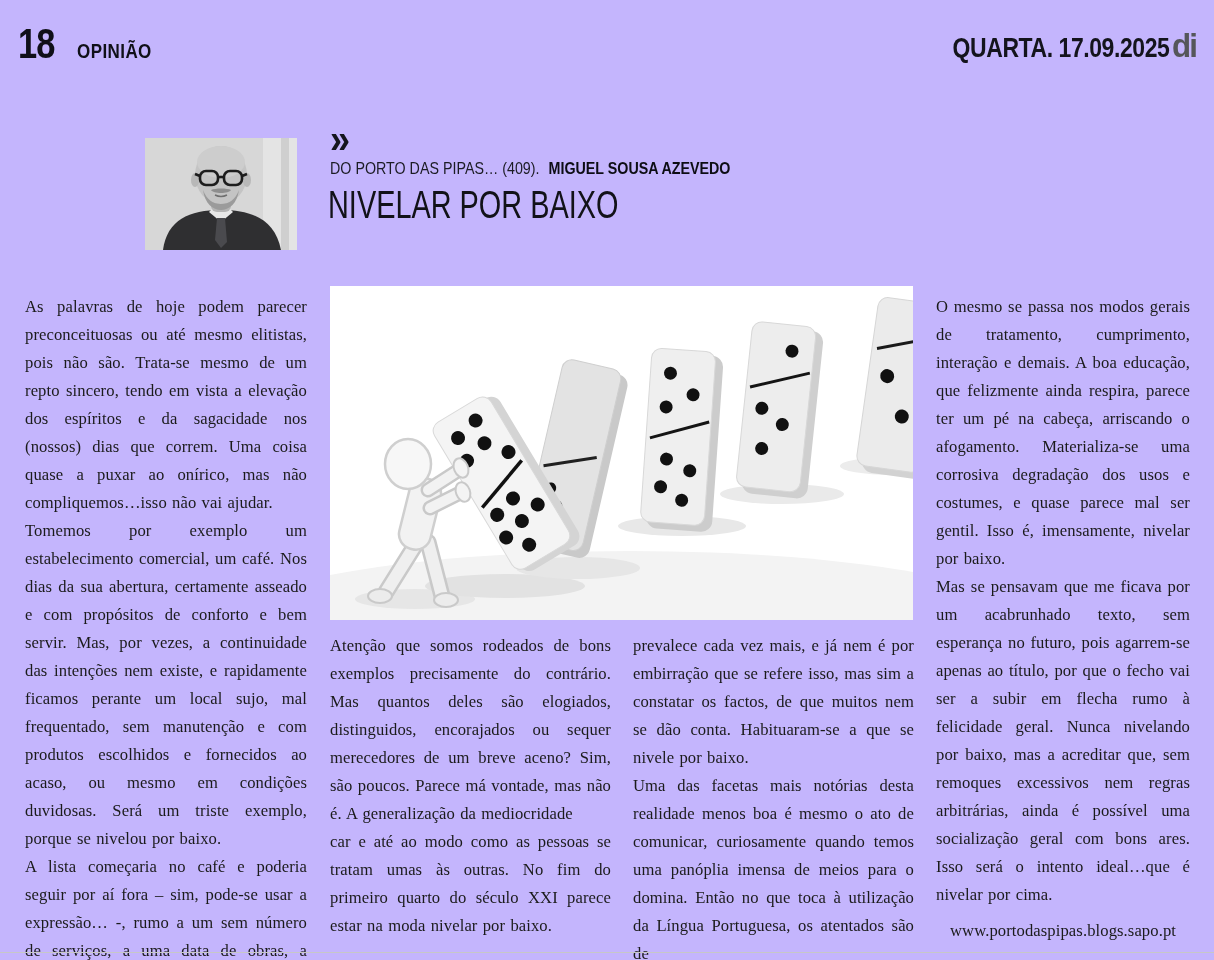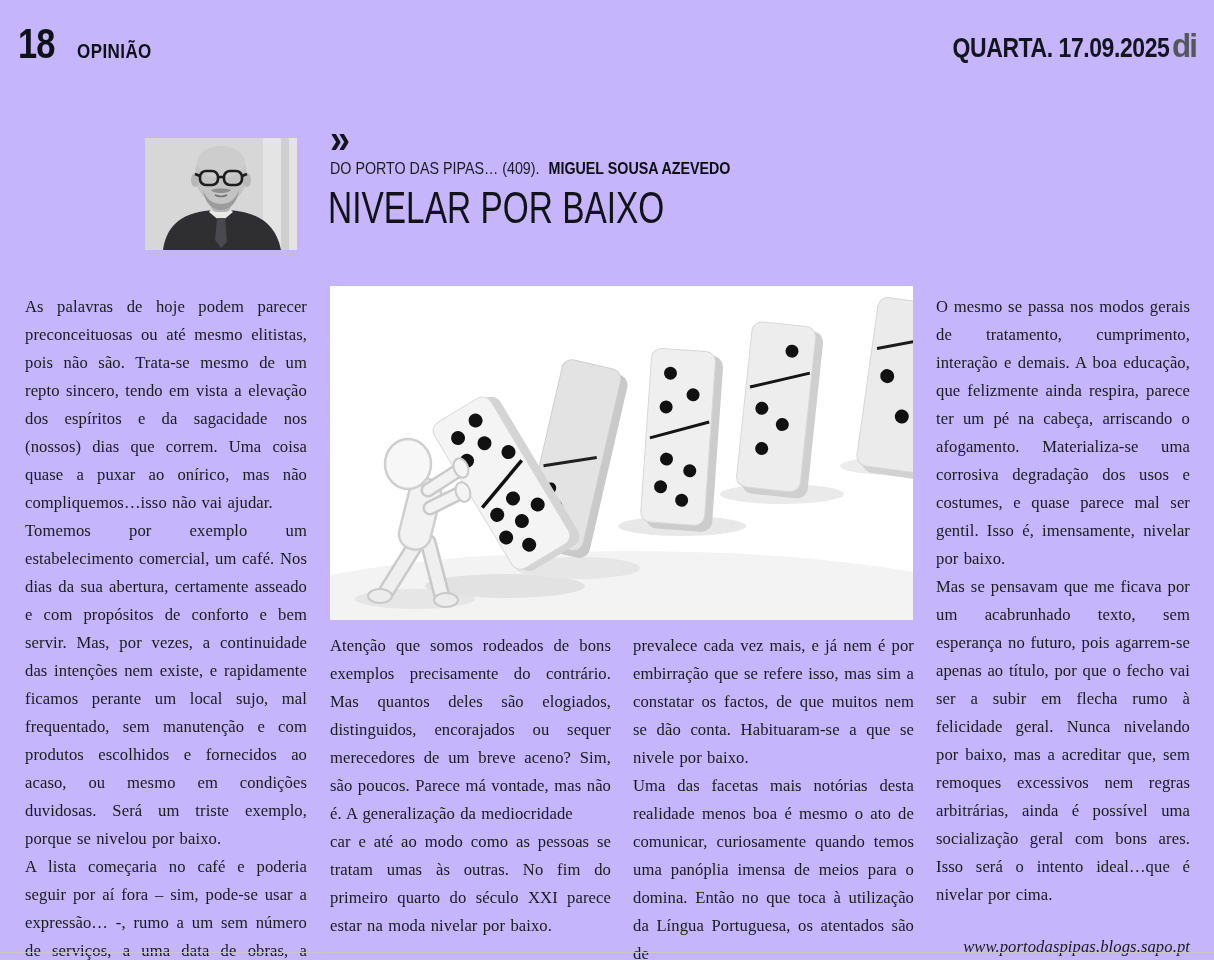--- a/index.html
+++ b/index.html
@@ -34,7 +34,7 @@
   .kicker-series{font-weight:500;color:#1c1c24;letter-spacing:0;}
   .kicker-author{font-weight:700;color:#0d0d14;margin-left:6px;}
   .headline{position:absolute;left:328px;top:186px;width:600px;
-    font-family:"Liberation Sans", sans-serif;font-weight:300;font-size:44px;color:#121218;
+    font-family:"Liberation Sans", sans-serif;font-weight:300;font-size:38px;color:#121218;
     letter-spacing:0;line-height:1;}
   .headline>span{display:inline-block;transform:scaleX(.76);transform-origin:left top;white-space:nowrap;}
   

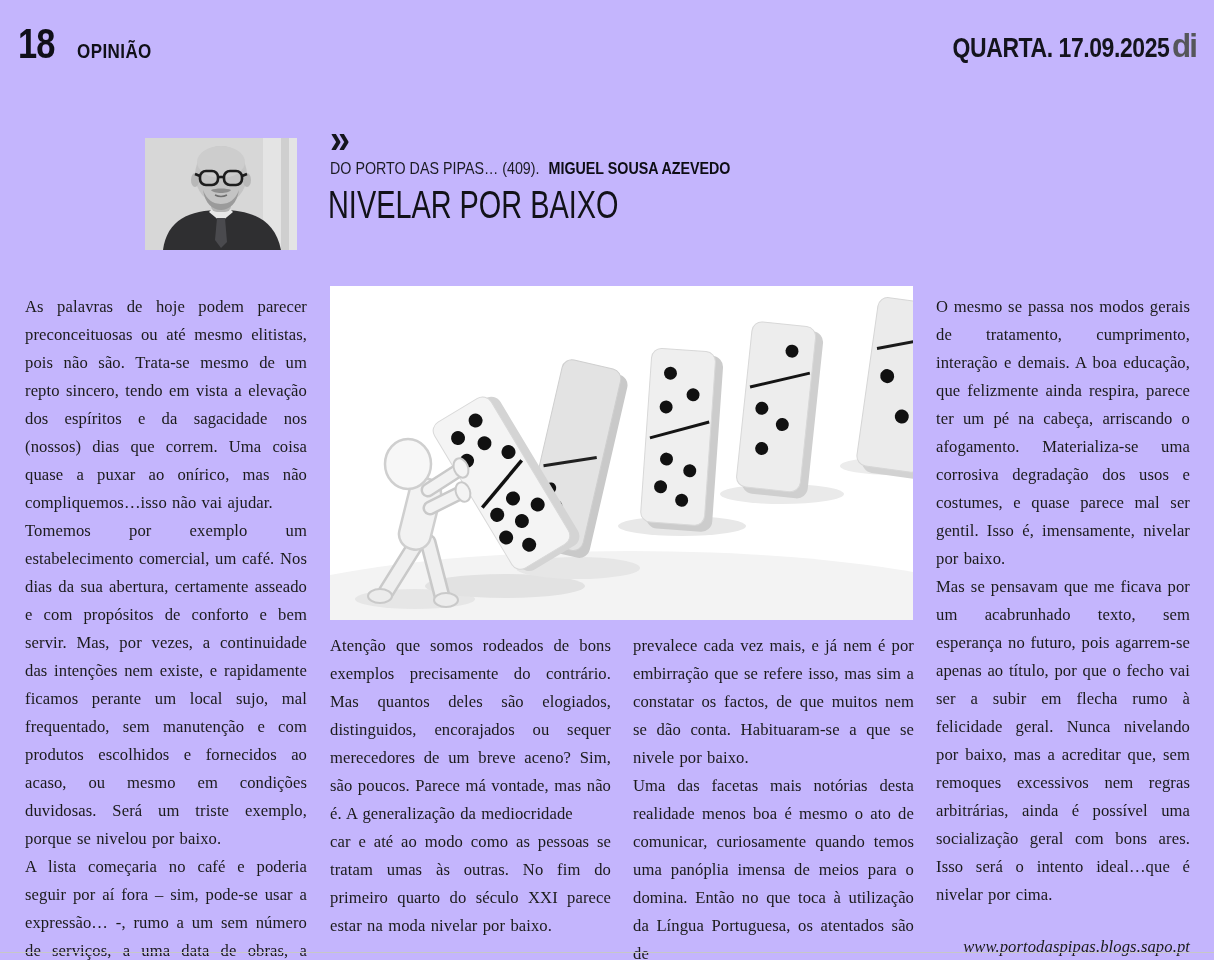--- a/index.html
+++ b/index.html
@@ -47,7 +47,7 @@
   .col-2{left:330px;top:632px;width:281px;}
   .col-3{left:633px;top:632px;width:281px;}
   .col-4{left:936px;top:293px;width:254px;}
-  .article-url{margin-top:24px;font-size:16.6px;color:#1b1b1b;text-align:right;font-style:italic;}
+  .article-url{margin-top:8px;font-size:16.6px;color:#1b1b1b;text-align:center;}
   .bottom-rule{position:absolute;left:0;top:952px;width:1214px;border-top:1px solid #c7c7c7;}
 </style>
 </head>

